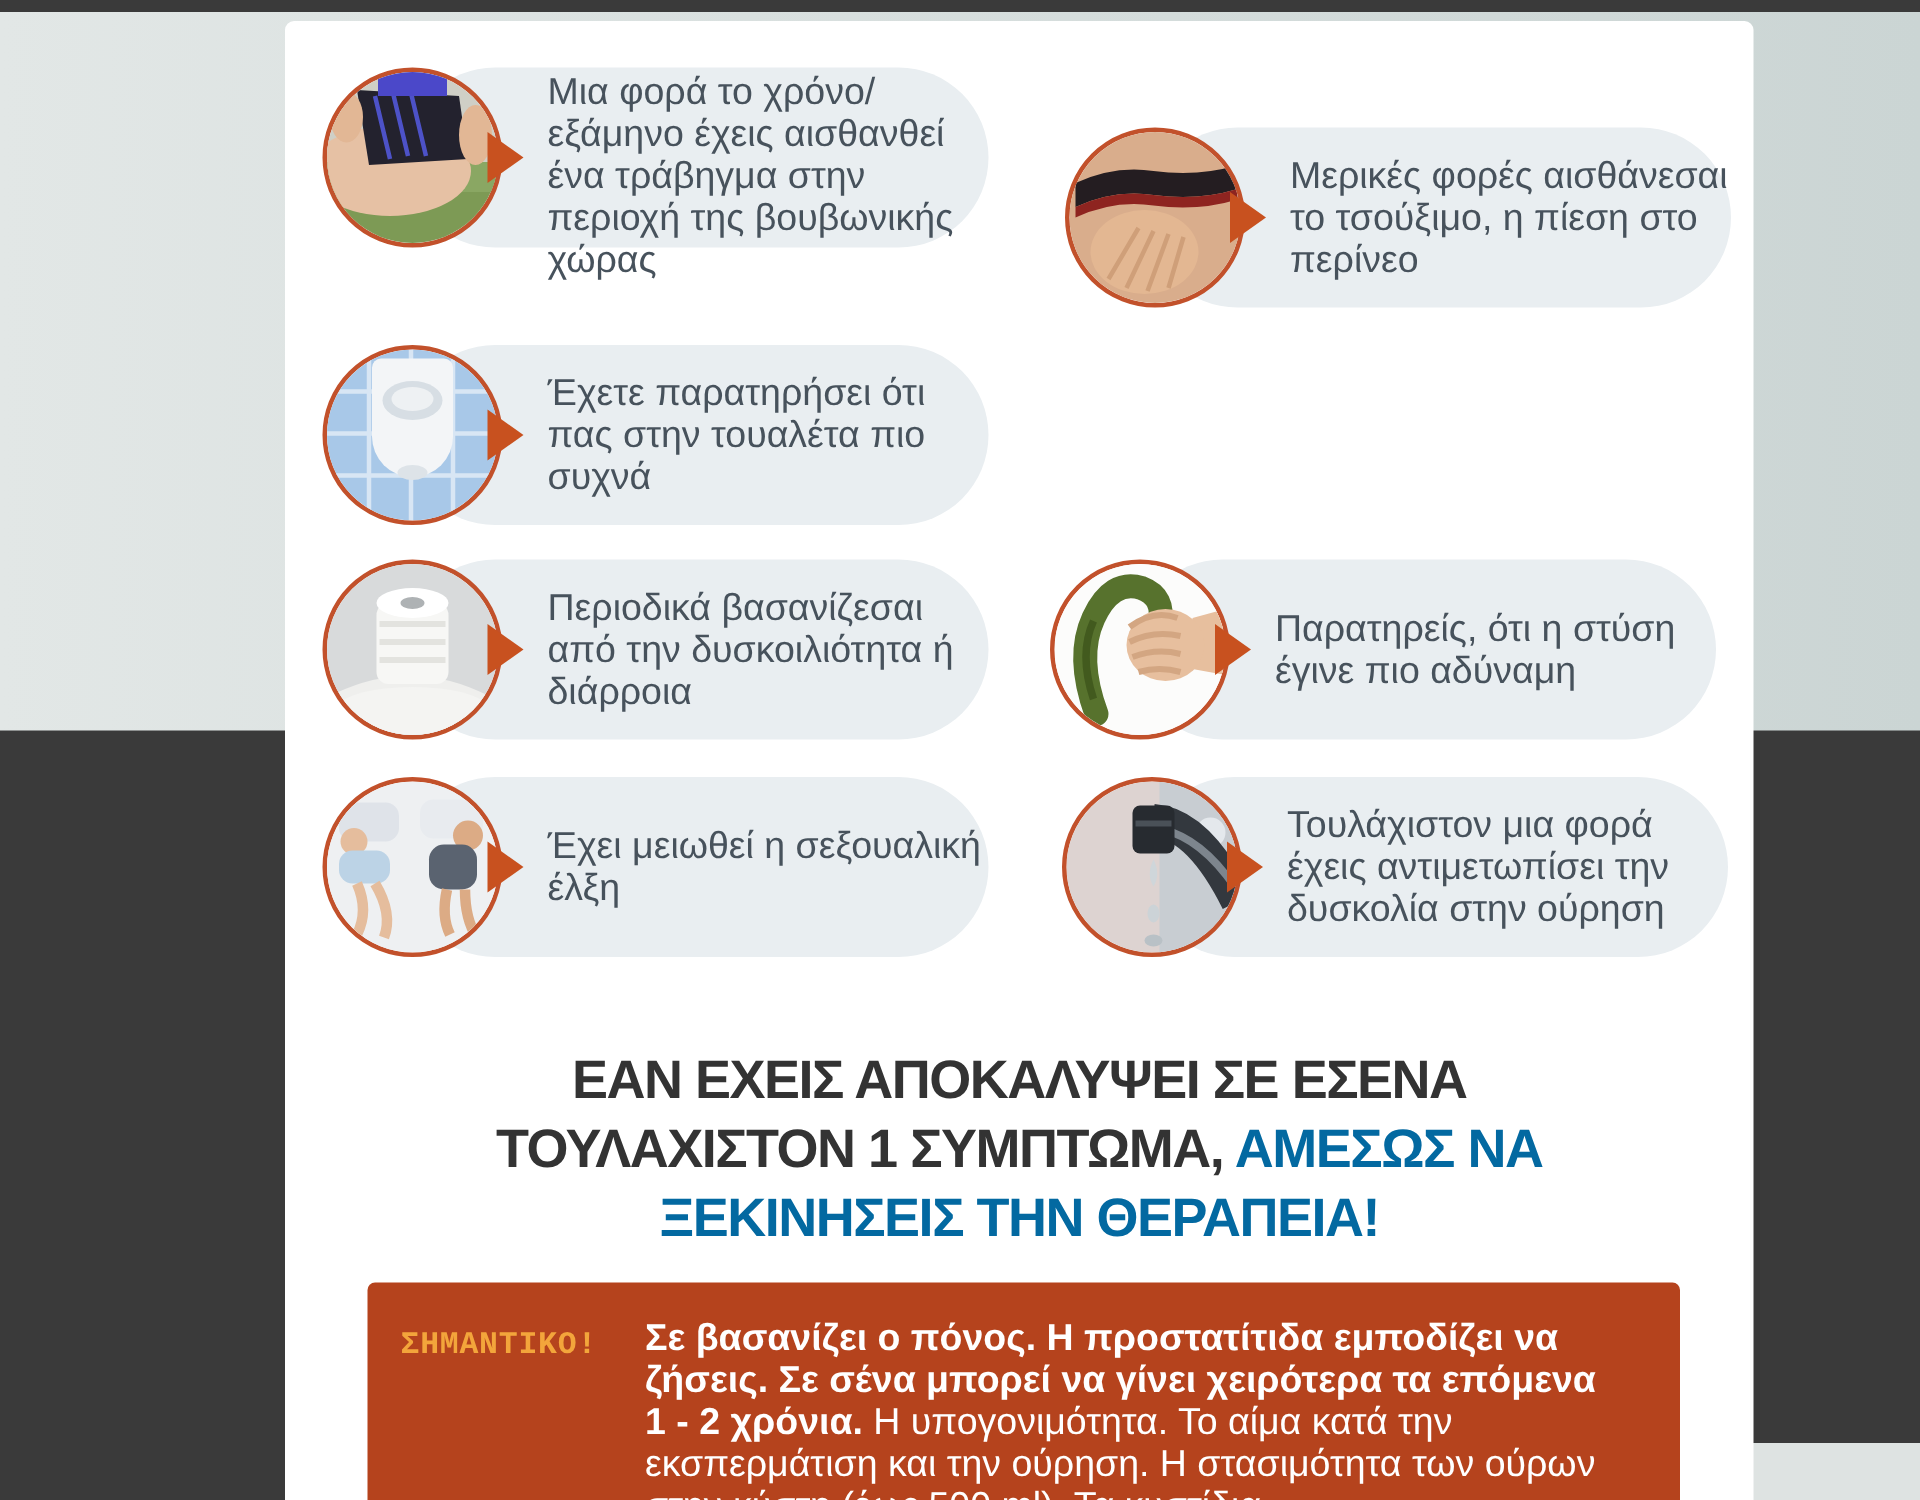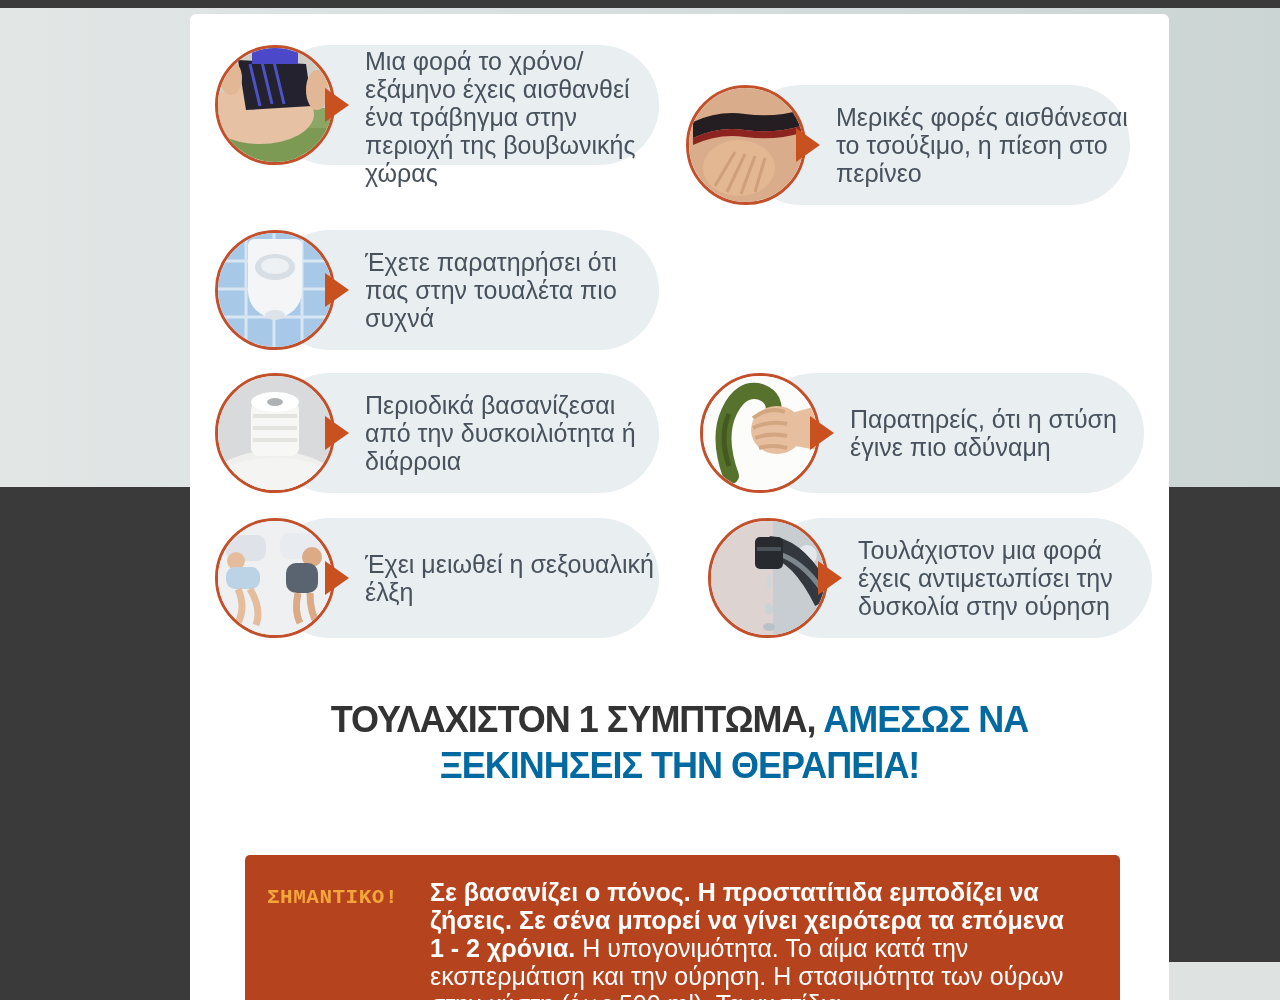--- a/index.html
+++ b/index.html
@@ -46,7 +46,7 @@
   .c-l2{left:25px;top:216px}
   .c-l3{left:25px;top:359px}
   .c-l4{left:25px;top:504px}
-  .c-r1{left:496px;top:71px}
+  .c-r1{left:520px;top:71px}
   .c-r2{left:510px;top:216px}
   .c-r3{left:510px;top:359px}
   .c-r4{left:518px;top:504px}

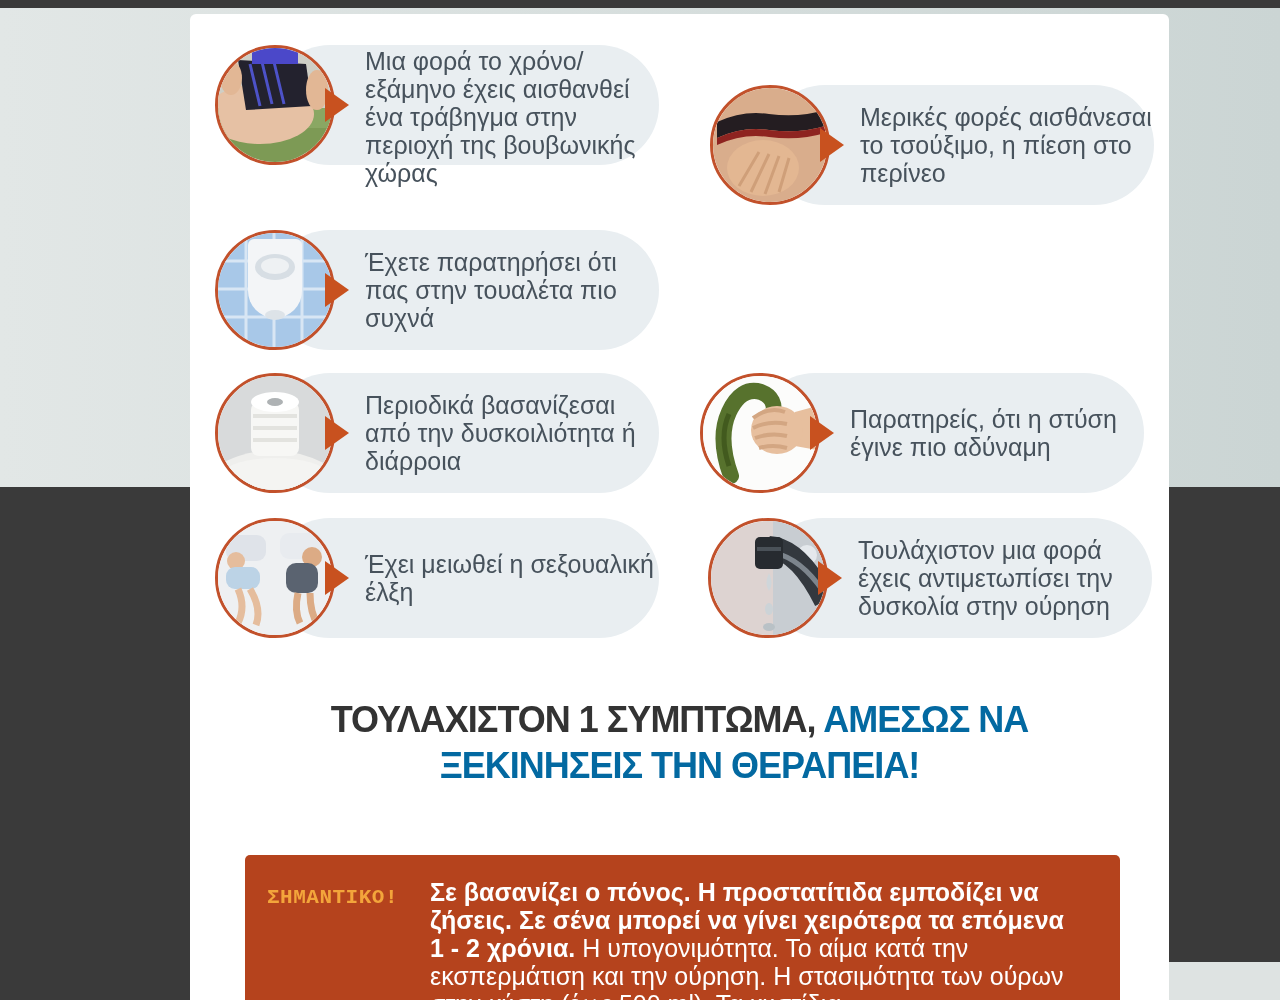--- a/index.html
+++ b/index.html
@@ -205,6 +205,7 @@
   </div>
 
   <div class="headline">
+    <div class="hl-line">ΕΑΝ ΕΧΕΙΣ ΑΠΟΚΑΛΥΨΕΙ ΣΕ ΕΣΕΝΑ</div>
     <div class="hl-line"><span>ΤΟΥΛΑΧΙΣΤΟΝ 1 ΣΥΜΠΤΩΜΑ, </span><span class="accent">ΑΜΕΣΩΣ ΝΑ</span></div>
     <div class="hl-line accent">ΞΕΚΙΝΗΣΕΙΣ ΤΗΝ ΘΕΡΑΠΕΙΑ!</div>
   </div>

